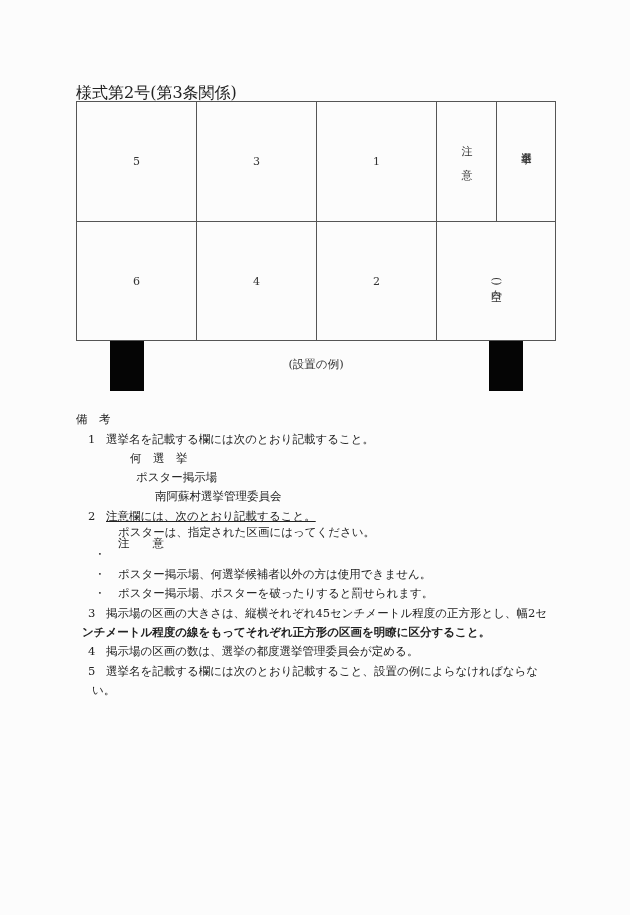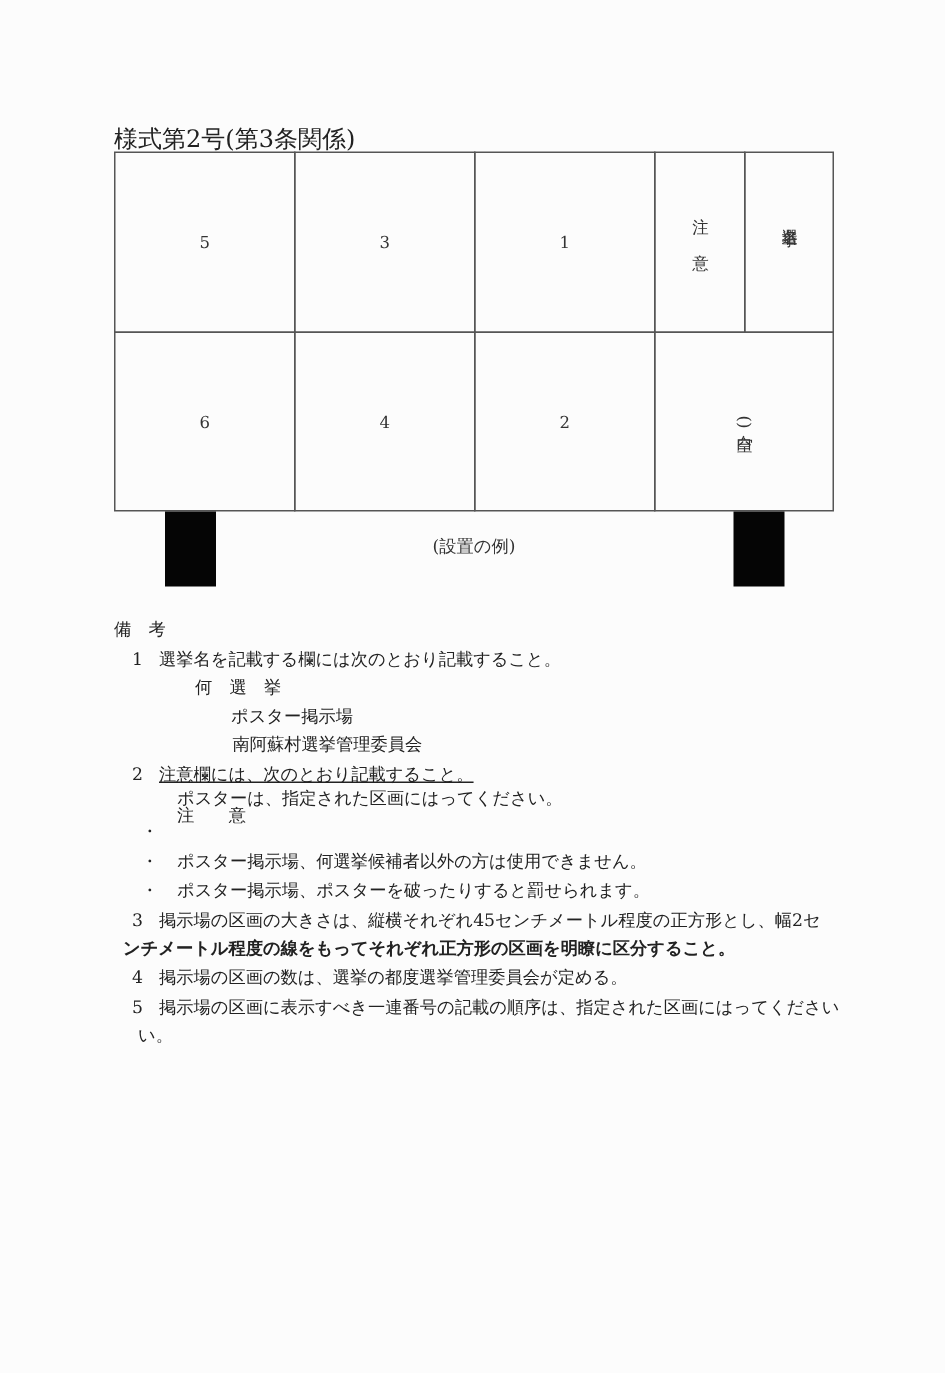--- a/index.html
+++ b/index.html
@@ -84,7 +84,7 @@
   <div class="line" style="left:88px;top:432px;">1</div>
   <div class="line" style="left:106px;top:432px;">選挙名を記載する欄には次のとおり記載すること。</div>
   <div class="line" style="left:130px;top:451px;">何　選　挙</div>
-  <div class="line" style="left:154px;top:470px;">ポスター掲示場</div>
+  <div class="line" style="left:136px;top:470px;">ポスター掲示場</div>
   <div class="line" style="left:155px;top:489px;">南阿蘇村選挙管理委員会</div>
 
   <div class="line" style="left:88px;top:509px;">2</div>

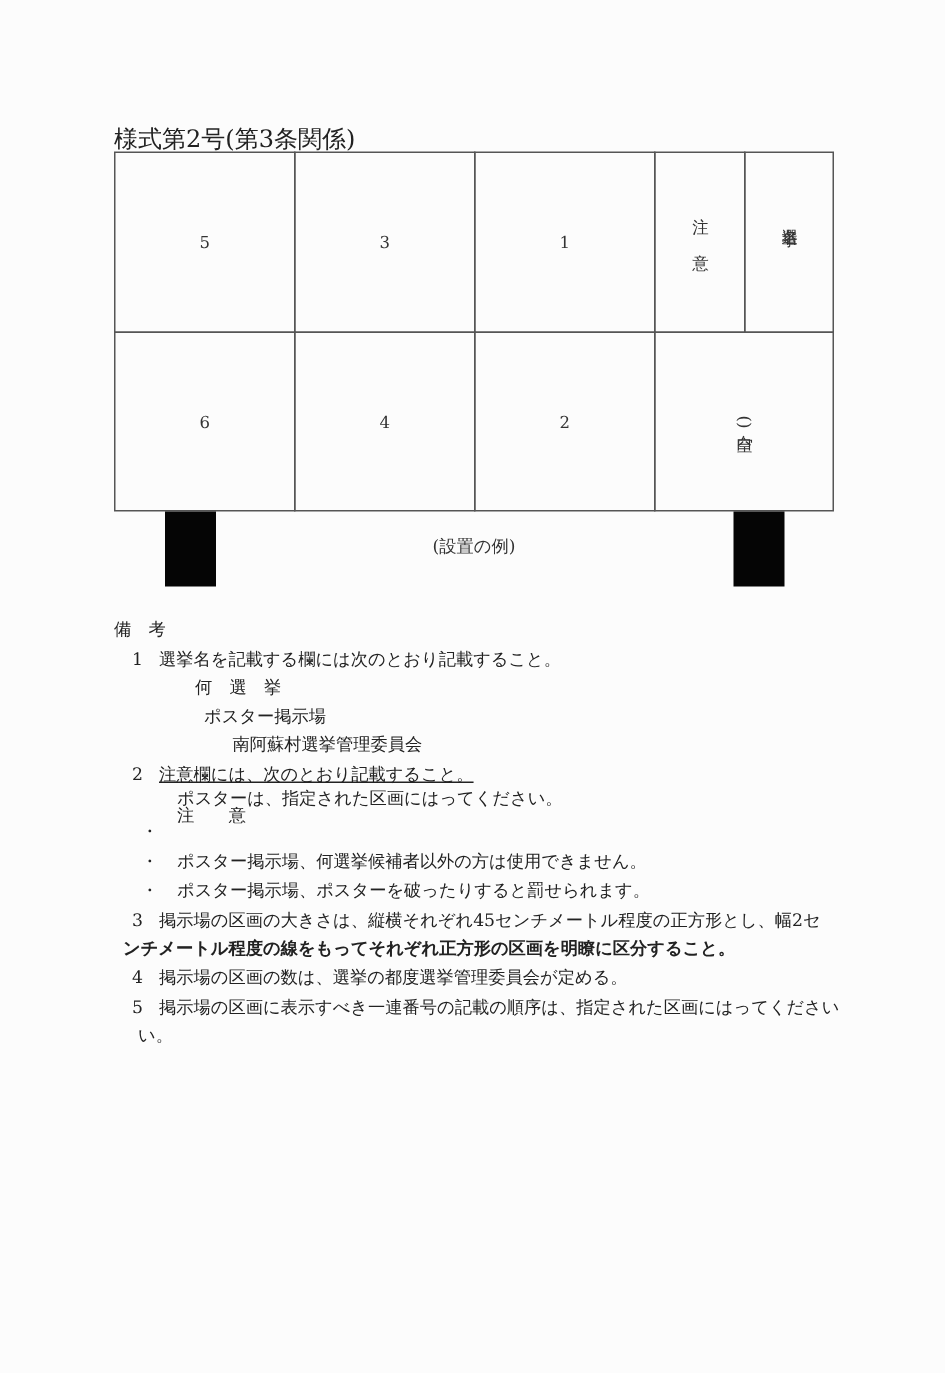--- a/index.html
+++ b/index.html
@@ -106,7 +106,7 @@
   <div class="line" style="left:106px;top:644px;">掲示場の区画の数は、選挙の都度選挙管理委員会が定める。</div>
 
   <div class="line" style="left:88px;top:664px;">5</div>
-  <div class="line" style="left:106px;top:664px;">掲示場の区画に表示すべき一連番号の記載の順序は、指定された区画にはってください</div>
+  <div class="line" style="left:106px;top:664px;">選挙名を記載する欄には次のとおり記載すること、設置の例によらなければならな</div>
   <div class="line" style="left:92px;top:683px;">い。</div>
 </div>
 

